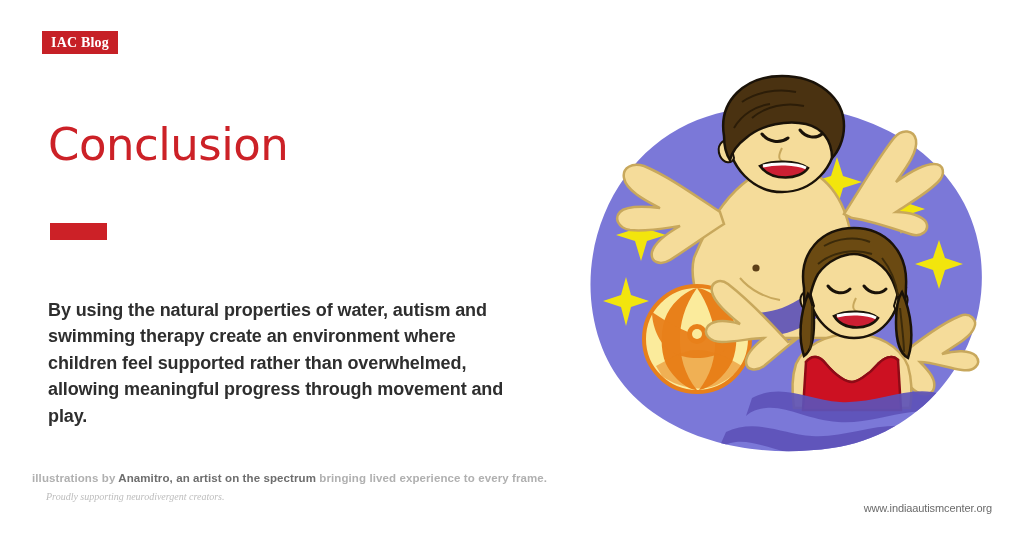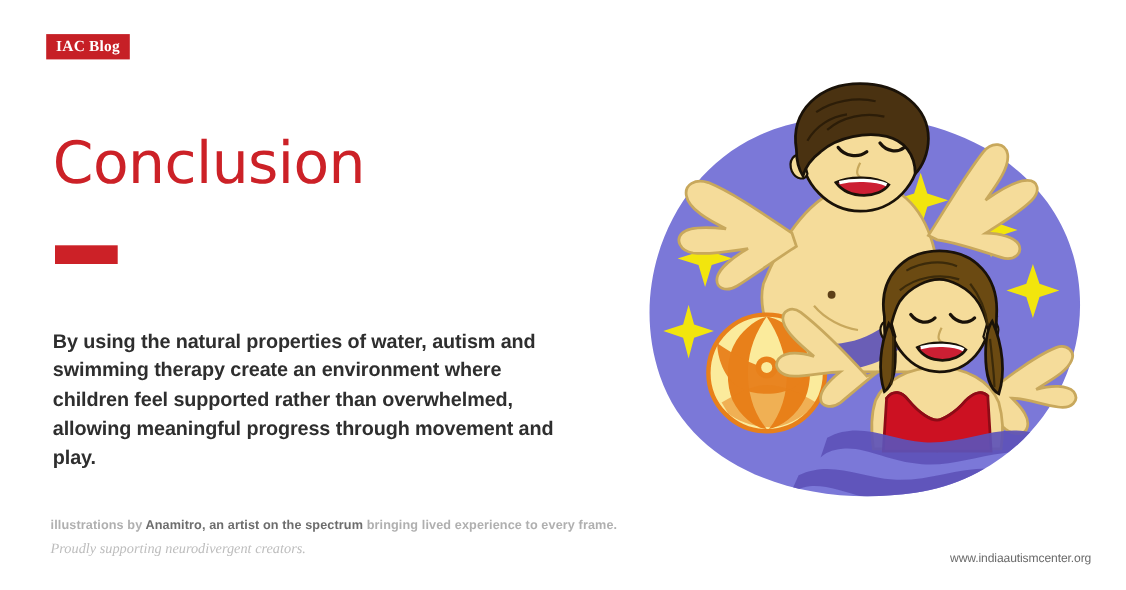--- a/index.html
+++ b/index.html
@@ -43,7 +43,7 @@
     position: absolute;
     left: 48px;
     top: 122px;
-    font-size: 53px;
+    font-size: 45px;
     font-weight: normal;
     color: #cc2127;
     letter-spacing: -0.5px;

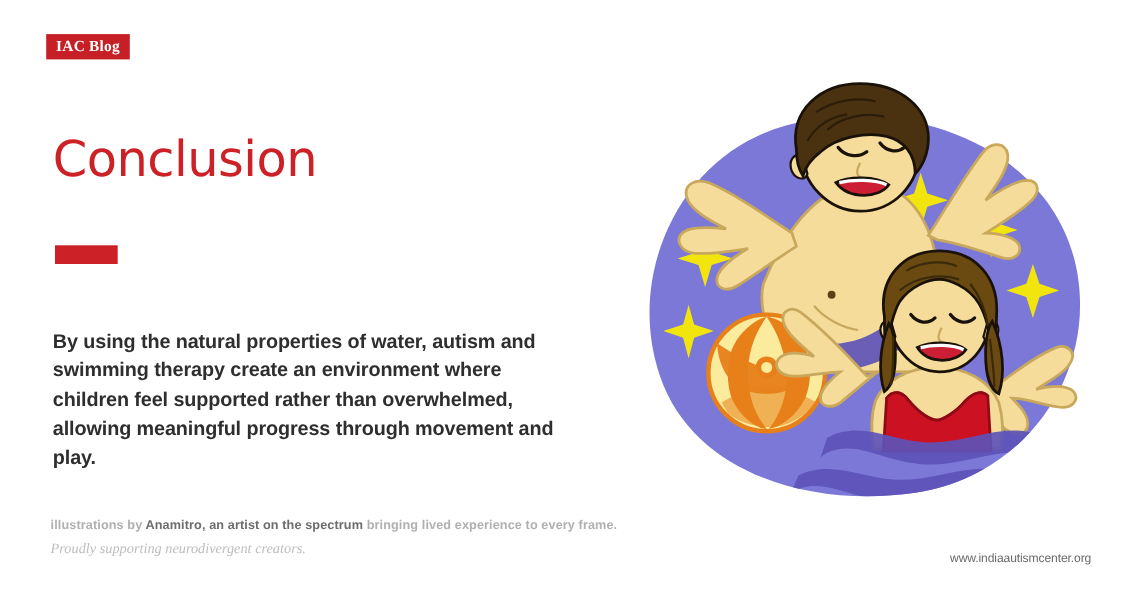--- a/index.html
+++ b/index.html
@@ -76,7 +76,7 @@
   
   #credit-line {
     position: absolute;
-    left: 46px;
+    left: 32px;
     top: 472px;
     font-size: 11.5px;
     font-weight: bold;

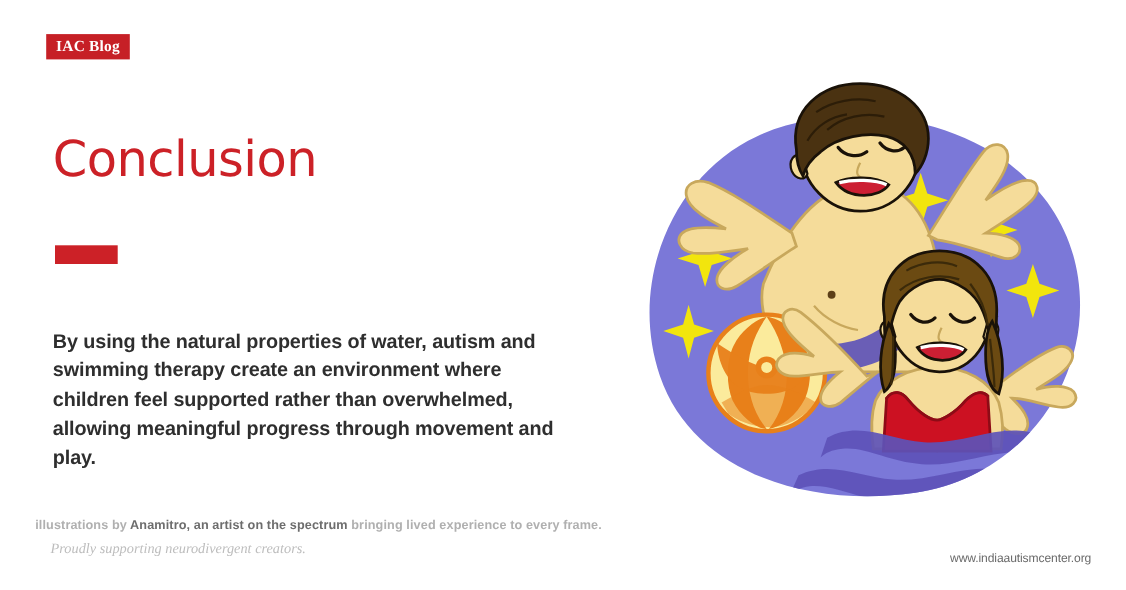--- a/index.html
+++ b/index.html
@@ -91,7 +91,7 @@
     top: 491px;
     font-family: "Liberation Serif", serif;
     font-style: italic;
-    font-size: 13px;
+    font-size: 10px;
     color: #bdbdbd;
     white-space: nowrap;
   }

